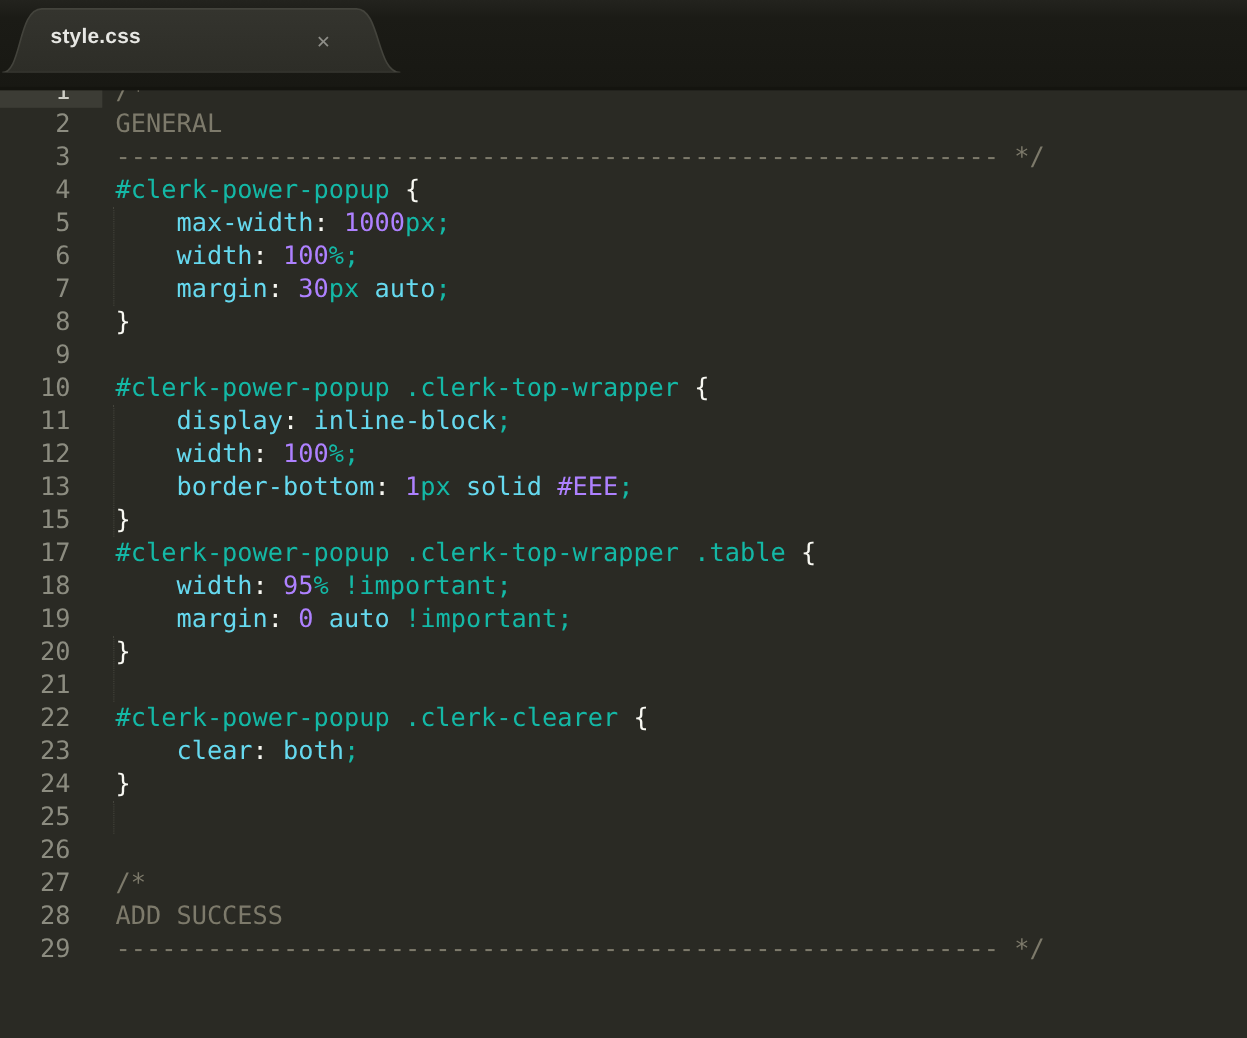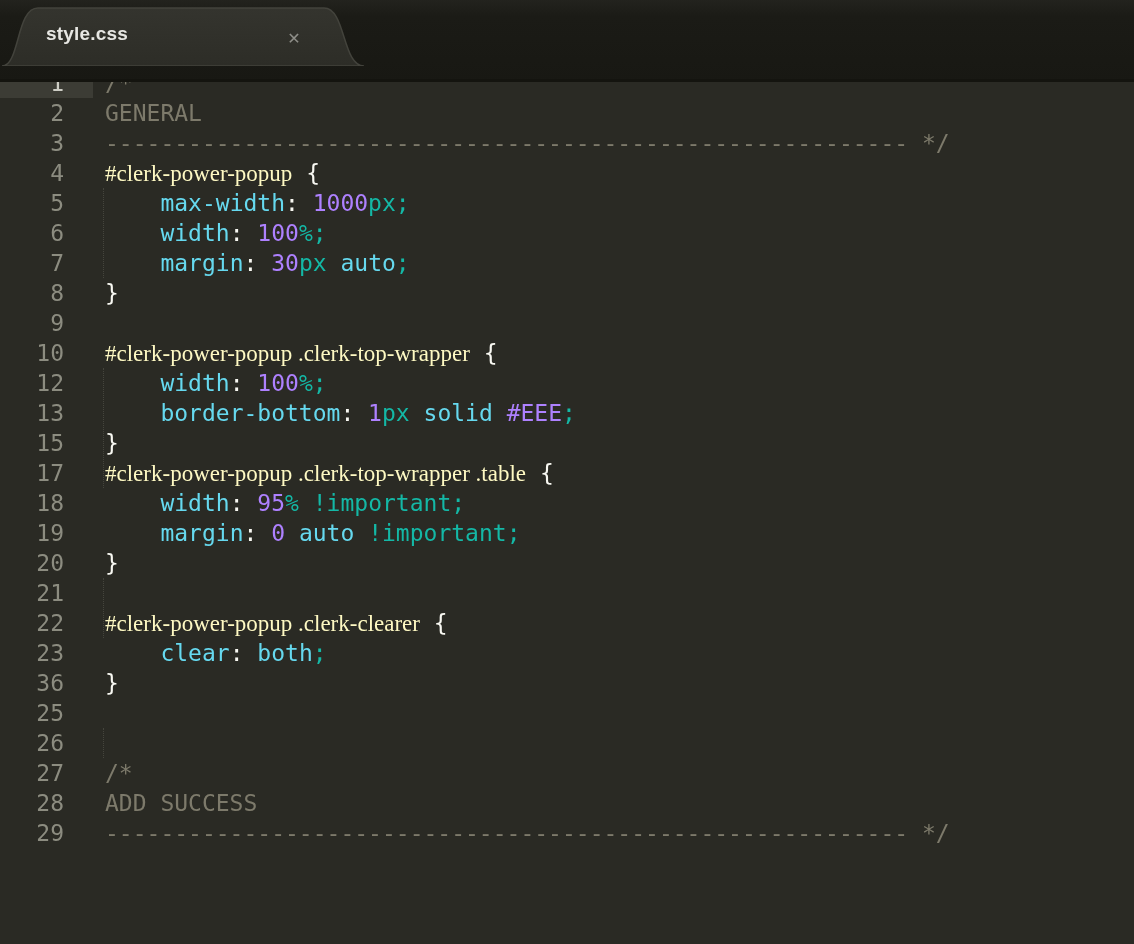--- a/index.html
+++ b/index.html
@@ -54,7 +54,7 @@
   .lc{padding-left:12px;flex:1;color:#f8f8f2;}
   
   .cm{color:#7d7a6b;}
-  .sel{color:#fef9c3;font-family:Liberation Serif, serif;}
+  .sel{color:#14b8a6;}
   .pr{color:#66d9ef;}
   .va{color:#66d9ef;}
   .nu{color:#ae81ff;}

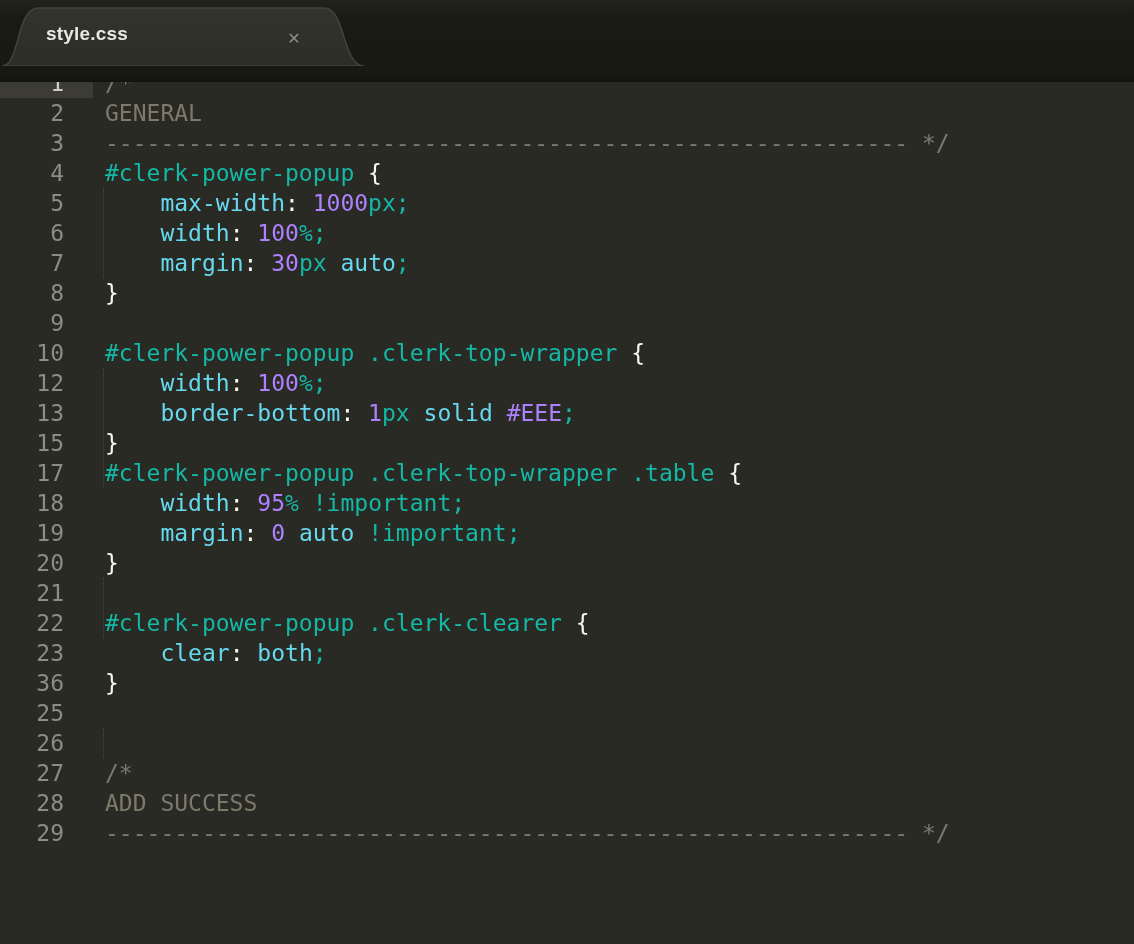--- a/index.html
+++ b/index.html
@@ -106,6 +106,7 @@
         <div class="line"><span class="ln">8</span><span class="lc"><span class="pu">}</span></span></div>
         <div class="line"><span class="ln">9</span><span class="lc"></span></div>
         <div class="line"><span class="ln">10</span><span class="lc"><span class="sel">#clerk-power-popup .clerk-top-wrapper</span><span class="pu"> {</span></span></div>
+        <div class="line"><span class="ln">11</span><span class="lc"><span class="pu">    </span><span class="pr">display</span><span class="pu">: </span><span class="va">inline-block</span><span class="pk">;</span></span></div>
         <div class="line"><span class="ln">12</span><span class="lc"><span class="pu">    </span><span class="pr">width</span><span class="pu">: </span><span class="nu">100</span><span class="pk">%</span><span class="pk">;</span></span></div>
         <div class="line"><span class="ln">13</span><span class="lc"><span class="pu">    </span><span class="pr">border-bottom</span><span class="pu">: </span><span class="nu">1</span><span class="pk">px</span><span class="pu"> </span><span class="va">solid</span><span class="pu"> </span><span class="nu">#EEE</span><span class="pk">;</span></span></div>
         <div class="line"><span class="ln">15</span><span class="lc"><span class="pu">}</span></span></div>

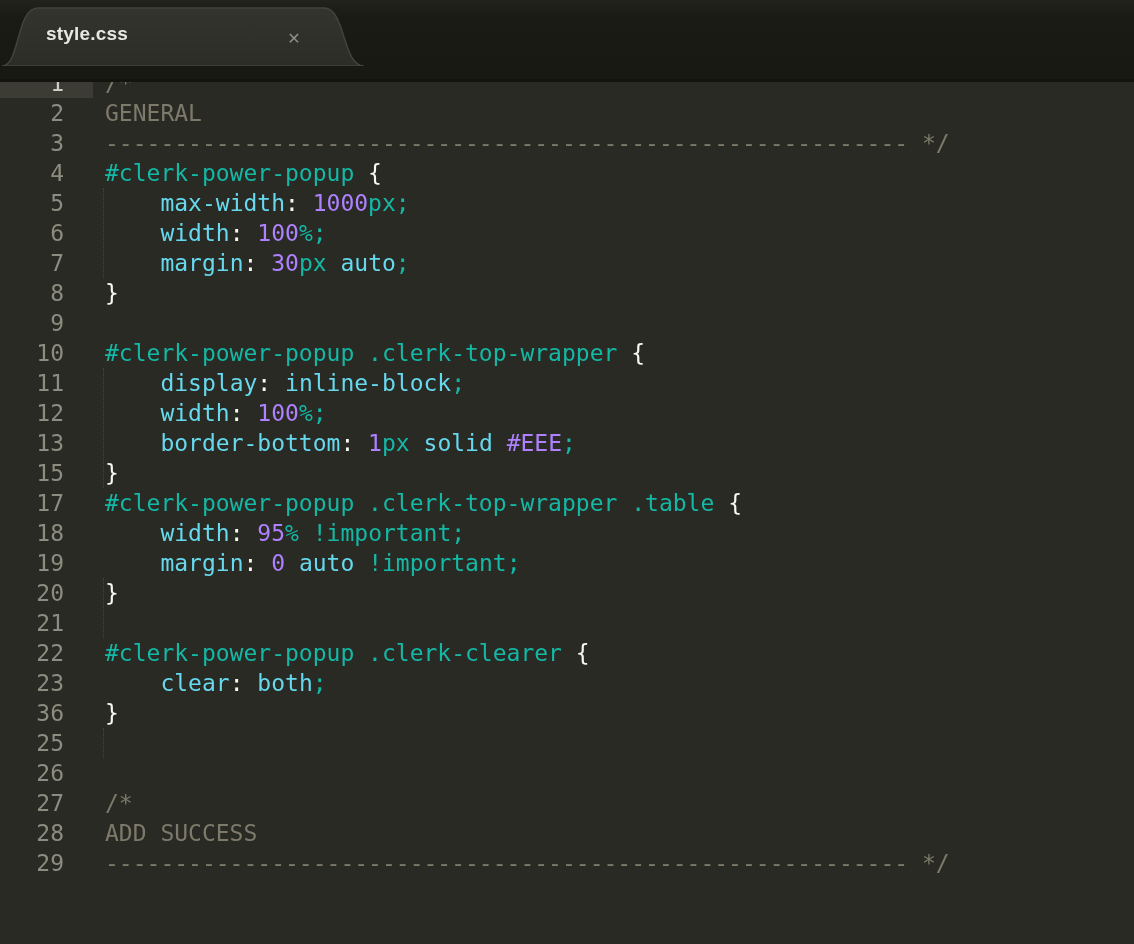--- a/index.html
+++ b/index.html
@@ -117,7 +117,7 @@
         <div class="line"><span class="ln">21</span><span class="lc"></span></div>
         <div class="line"><span class="ln">22</span><span class="lc"><span class="sel">#clerk-power-popup .clerk-clearer</span><span class="pu"> {</span></span></div>
         <div class="line"><span class="ln">23</span><span class="lc"><span class="pu">    </span><span class="pr">clear</span><span class="pu">: </span><span class="va">both</span><span class="pk">;</span></span></div>
-        <div class="line"><span class="ln">36</span><span class="lc"><span class="pu">}</span></span></div>
+        <div class="line"><span class="ln">24</span><span class="lc"><span class="pu">}</span></span></div>
         <div class="line"><span class="ln">25</span><span class="lc"></span></div>
         <div class="line"><span class="ln">26</span><span class="lc"></span></div>
         <div class="line"><span class="ln">27</span><span class="lc"><span class="cm">/*</span></span></div>

